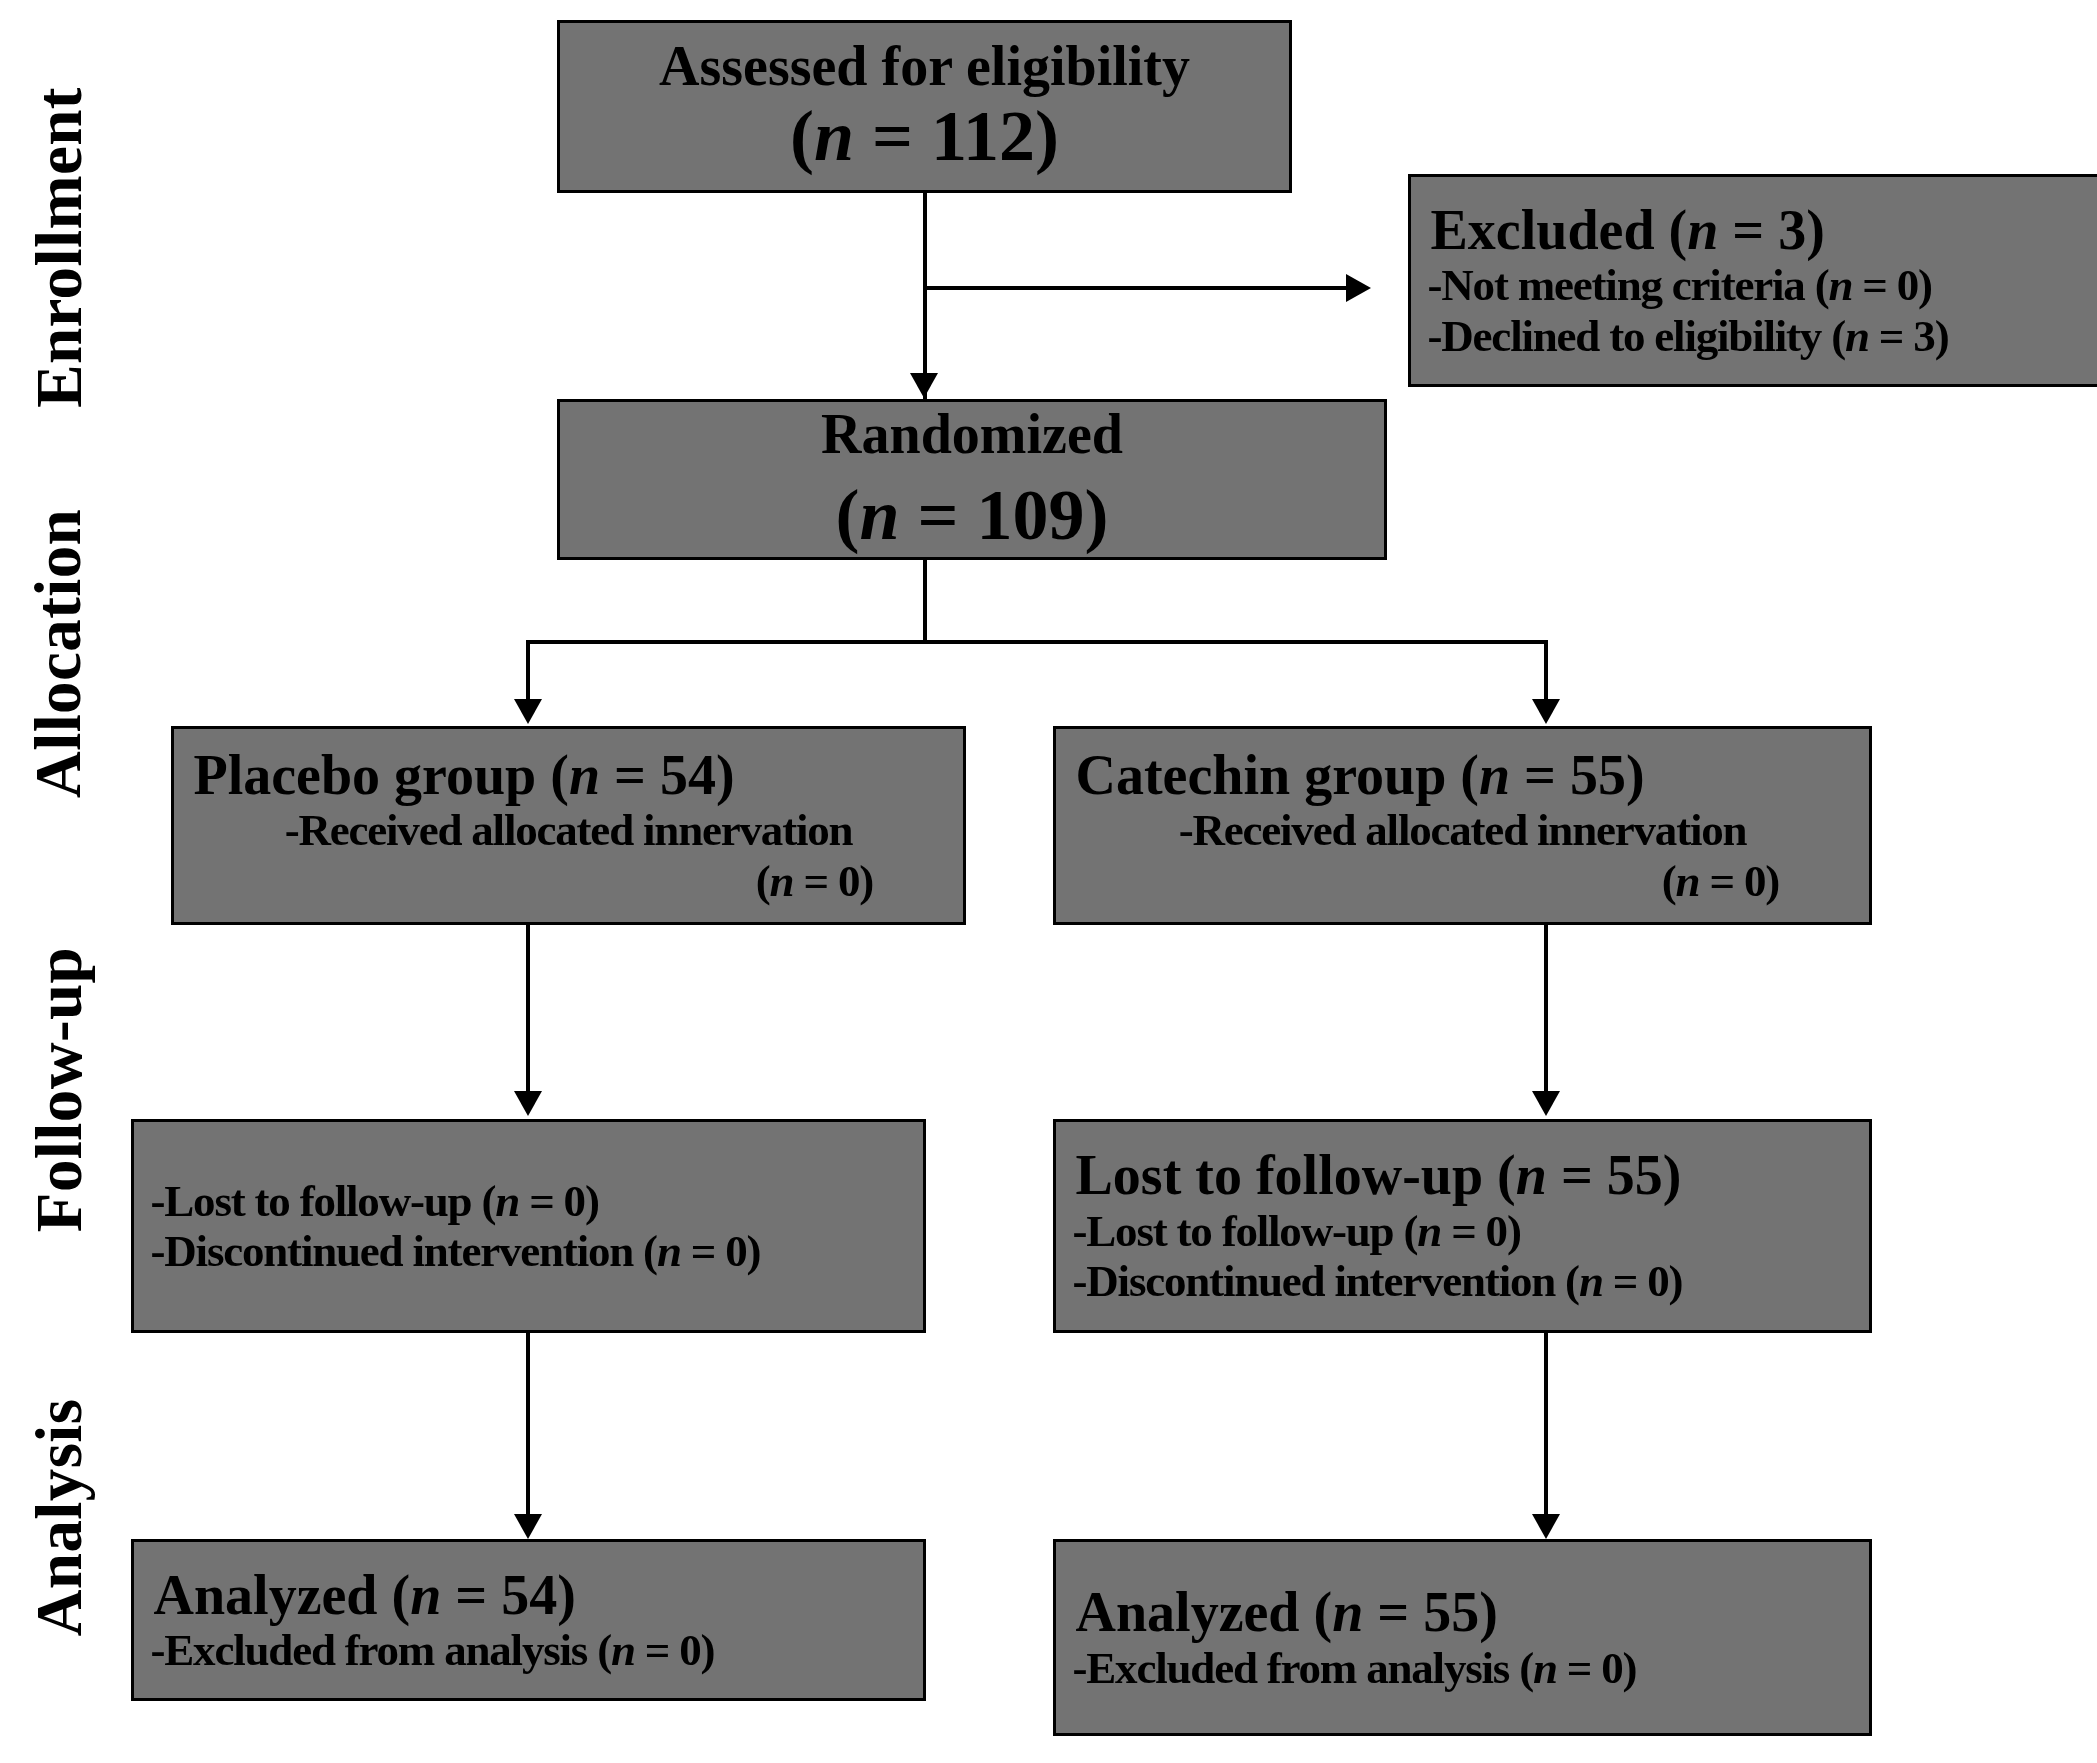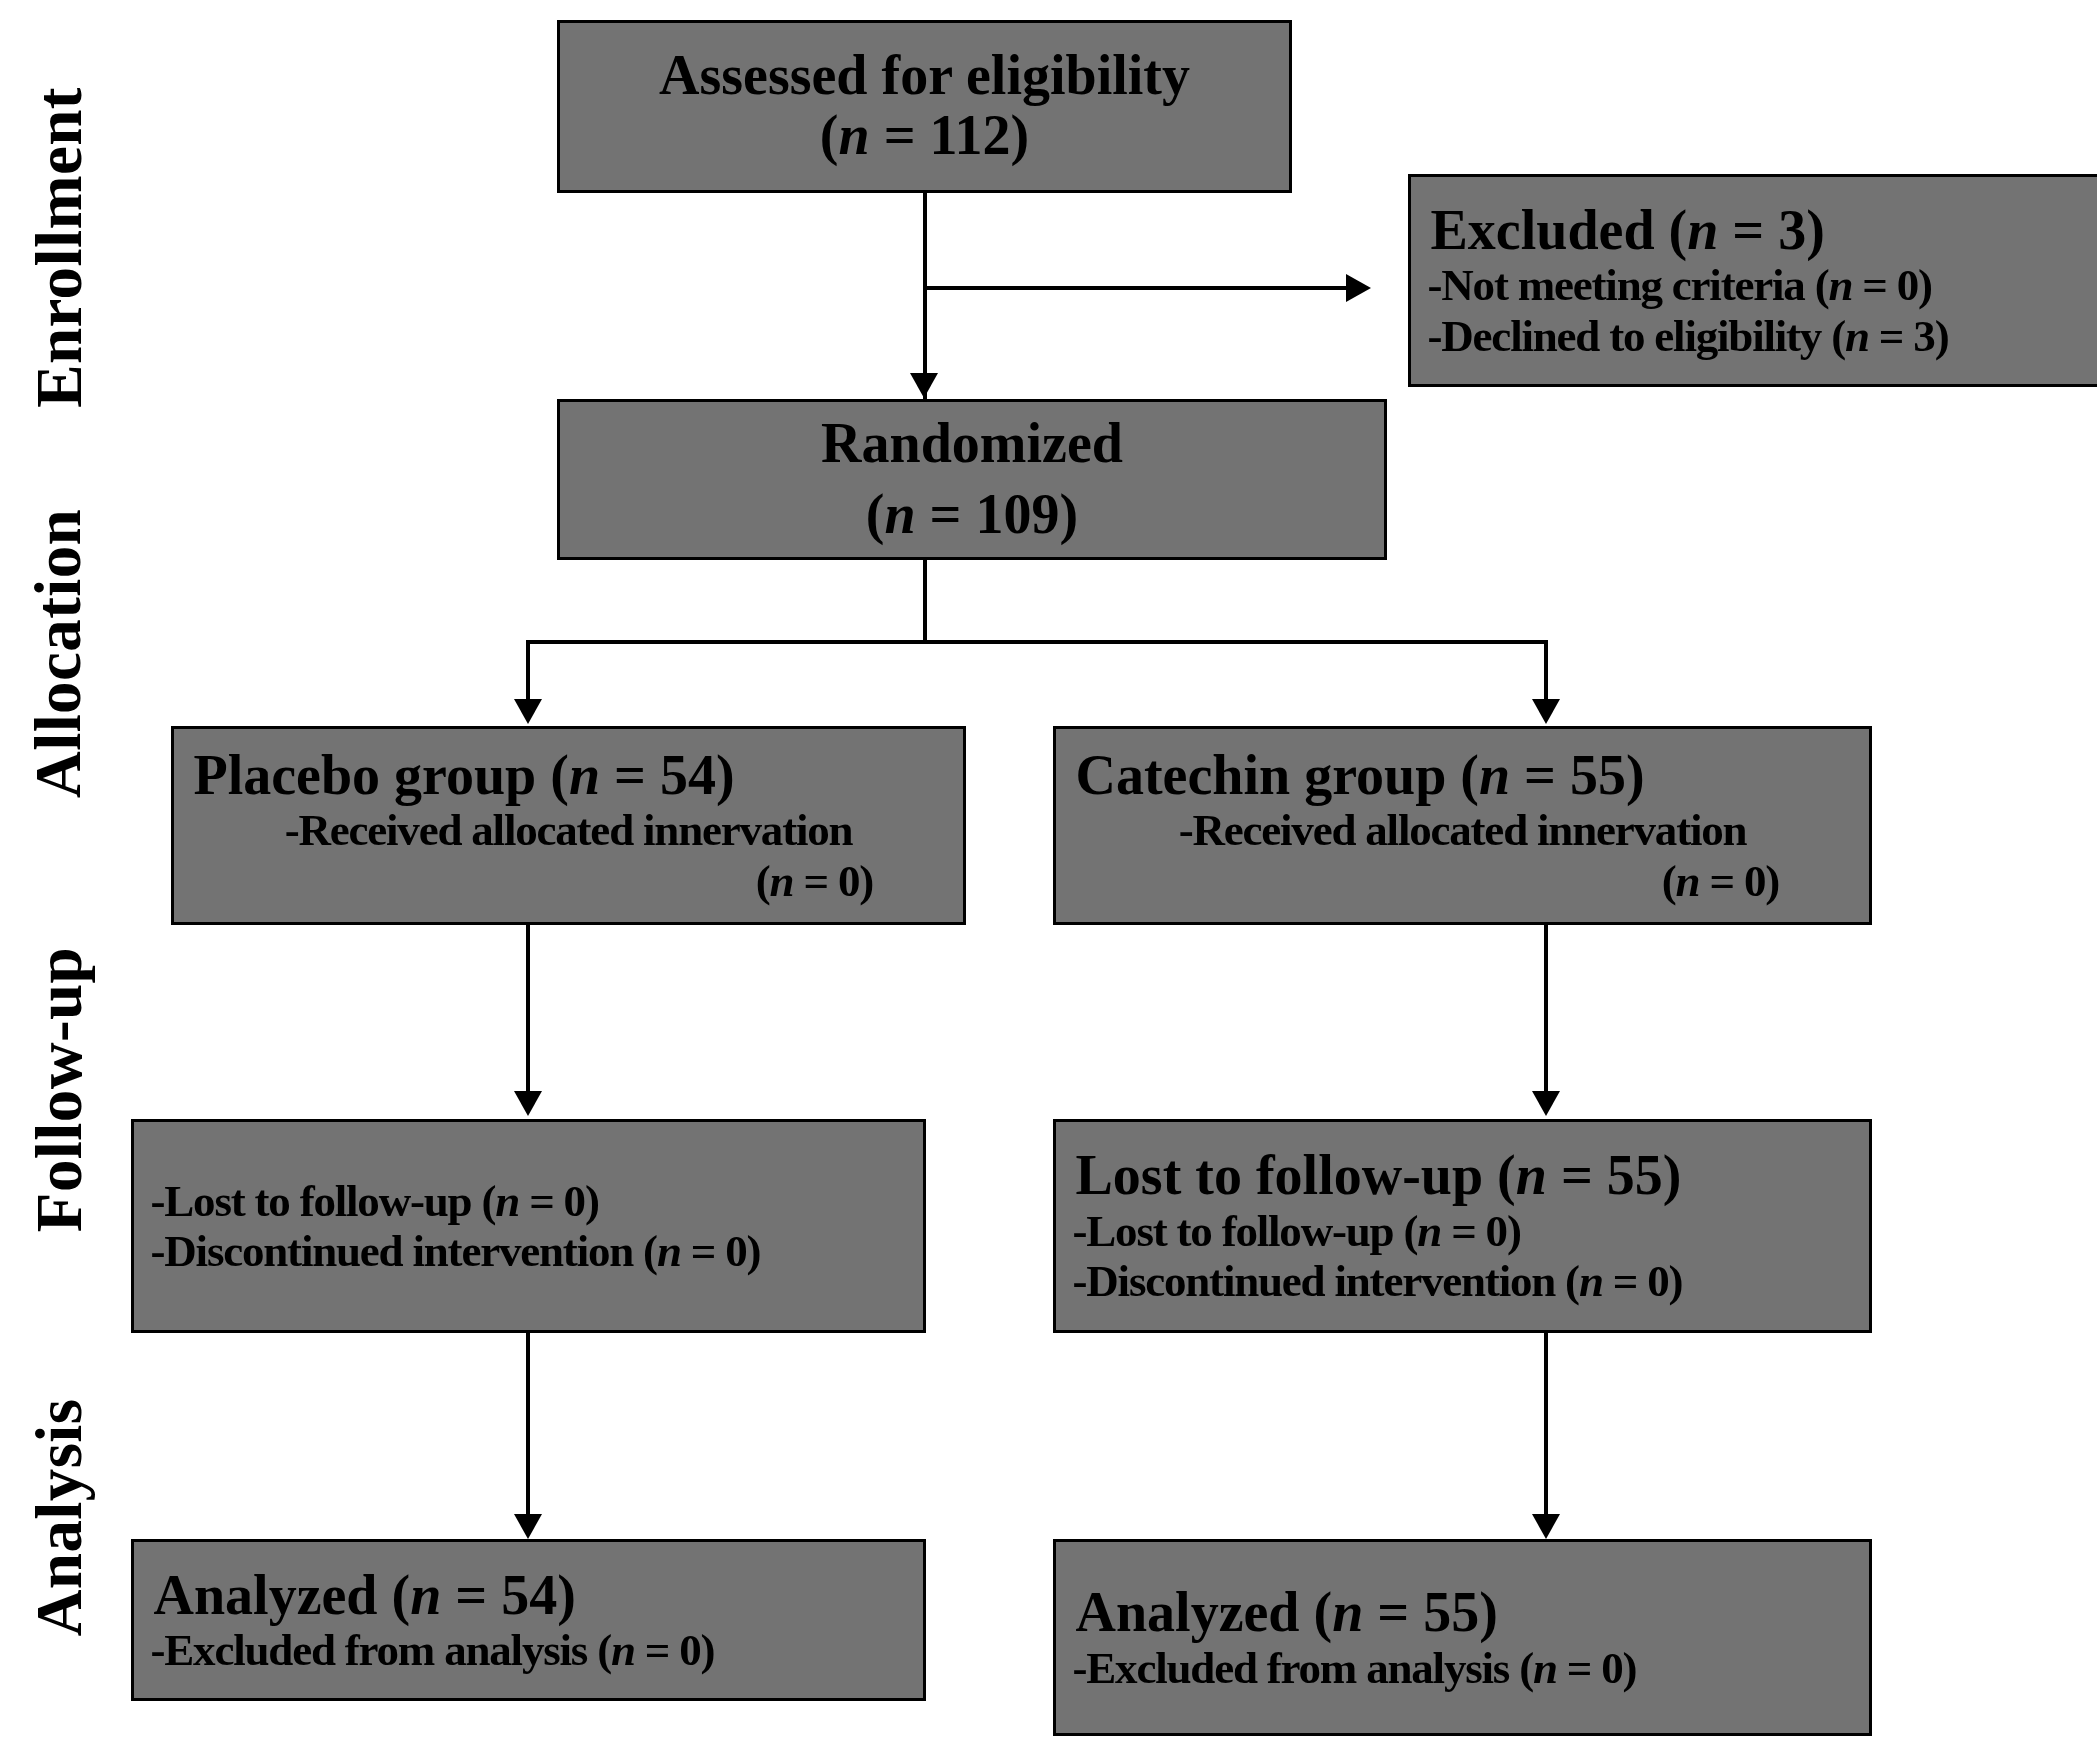--- a/index.html
+++ b/index.html
@@ -74,7 +74,7 @@
 
   .num {
     font-weight: bold;
-    font-size: 56px;
+    font-size: 72px;
     line-height: 1.1;
     text-align: center;
   }

